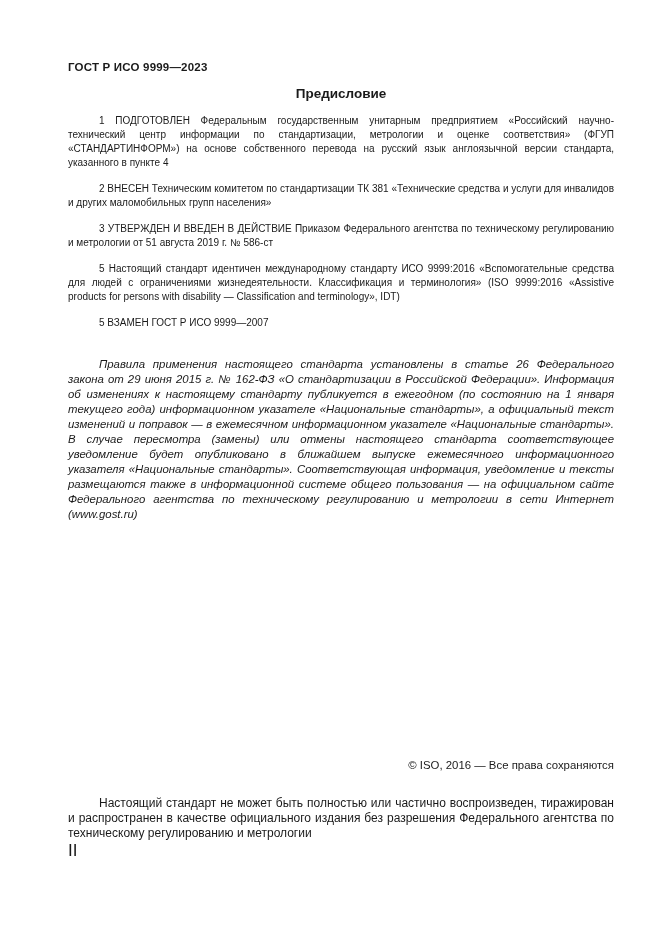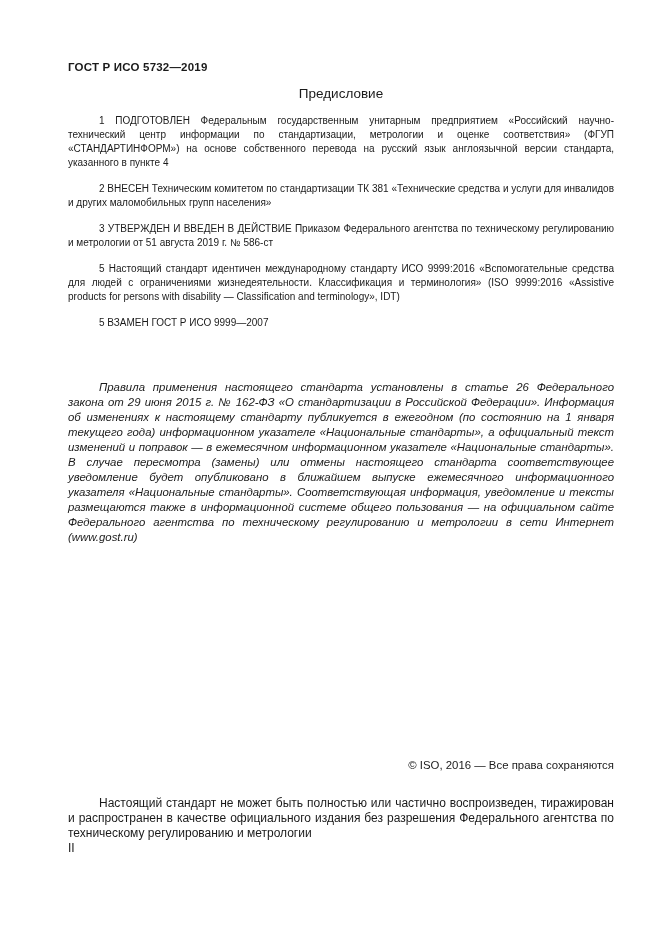--- a/index.html
+++ b/index.html
@@ -87,7 +87,7 @@
 
 <div class="page">
 
-  <div class="doc-header">ГОСТ Р ИСО 5732—2019</div>
+  <div class="doc-header">ГОСТ Р ИСО 9999—2023</div>
 
   <div class="section-title">Предисловие</div>
 

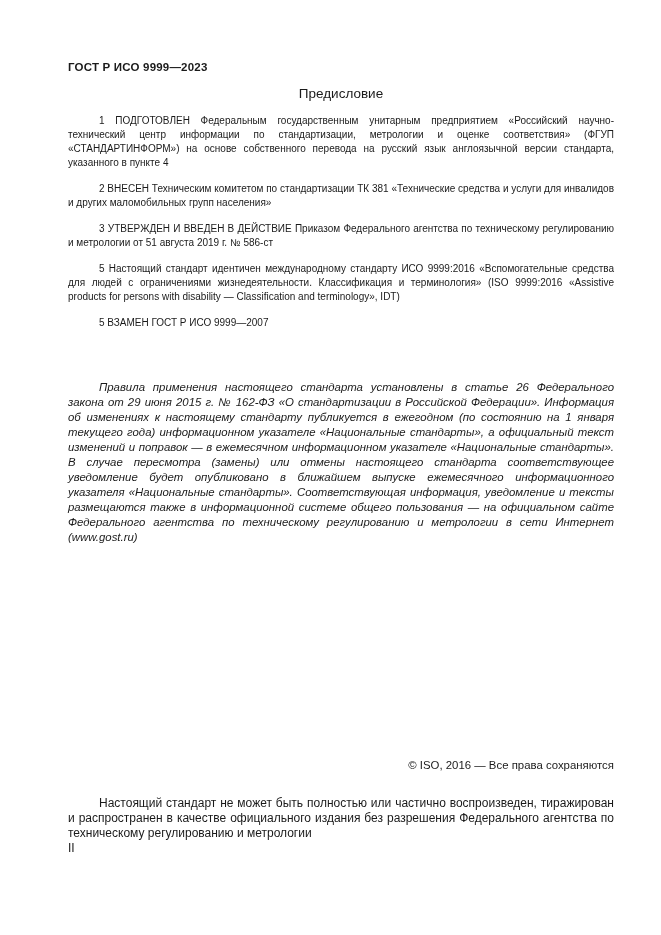--- a/index.html
+++ b/index.html
@@ -31,7 +31,7 @@
     width: 546px;
     text-align: center;
     font-size: 13.5px;
-    font-weight: normal;
+    font-weight: bold;
   }
   .foreword {
     position: absolute;

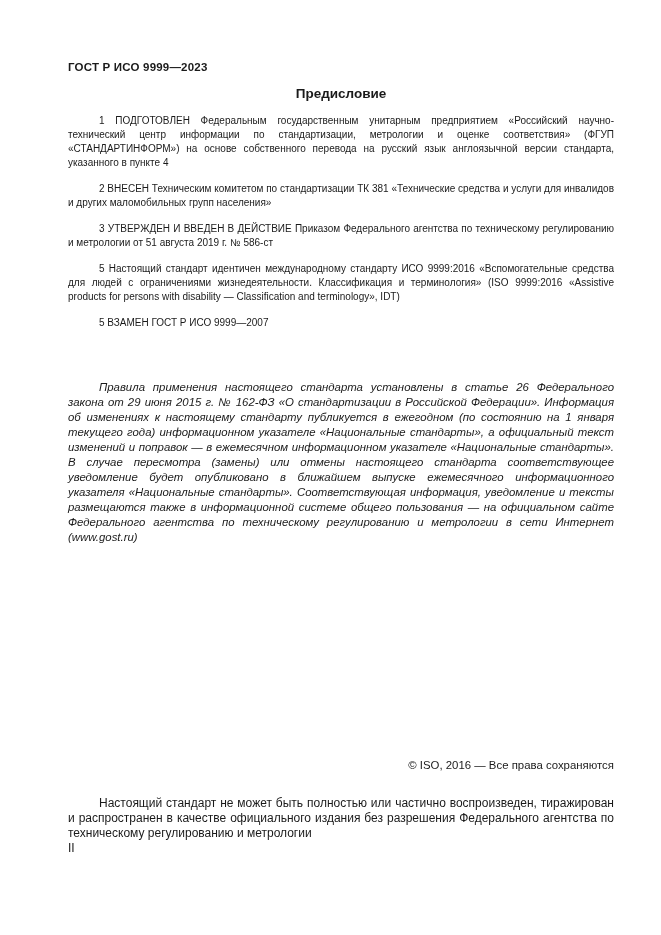--- a/index.html
+++ b/index.html
@@ -49,7 +49,7 @@
   .legal-notice {
     position: absolute;
     left: 68px;
-    top: 380px;
+    top: 357px;
     width: 546px;
     font-size: 11.4px;
     line-height: 15px;

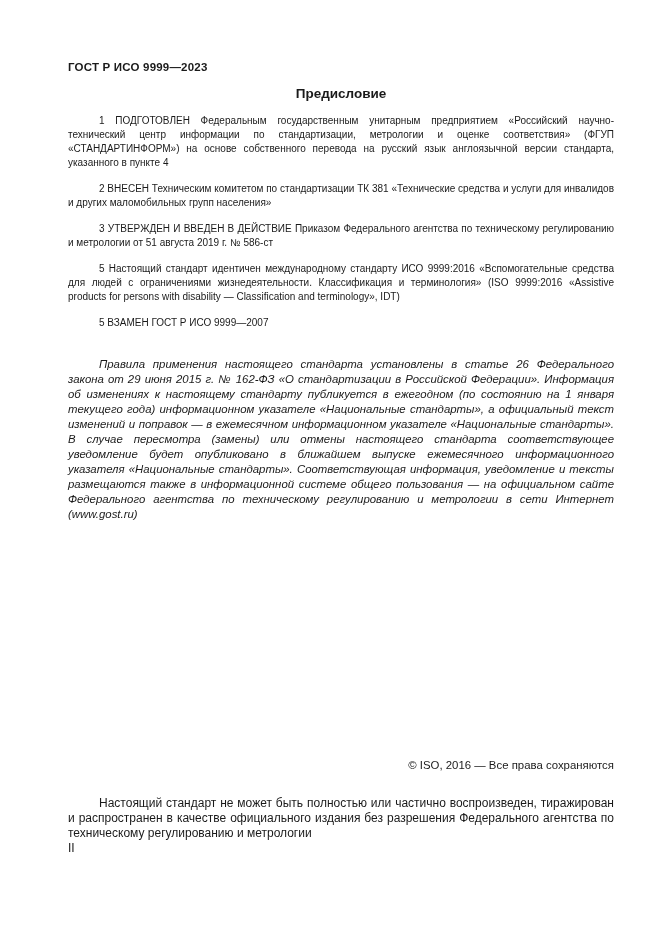--- a/index.html
+++ b/index.html
@@ -79,7 +79,7 @@
     position: absolute;
     left: 68px;
     top: 841px;
-    font-size: 12px;
+    font-size: 17px;
   }
 </style>
 </head>

